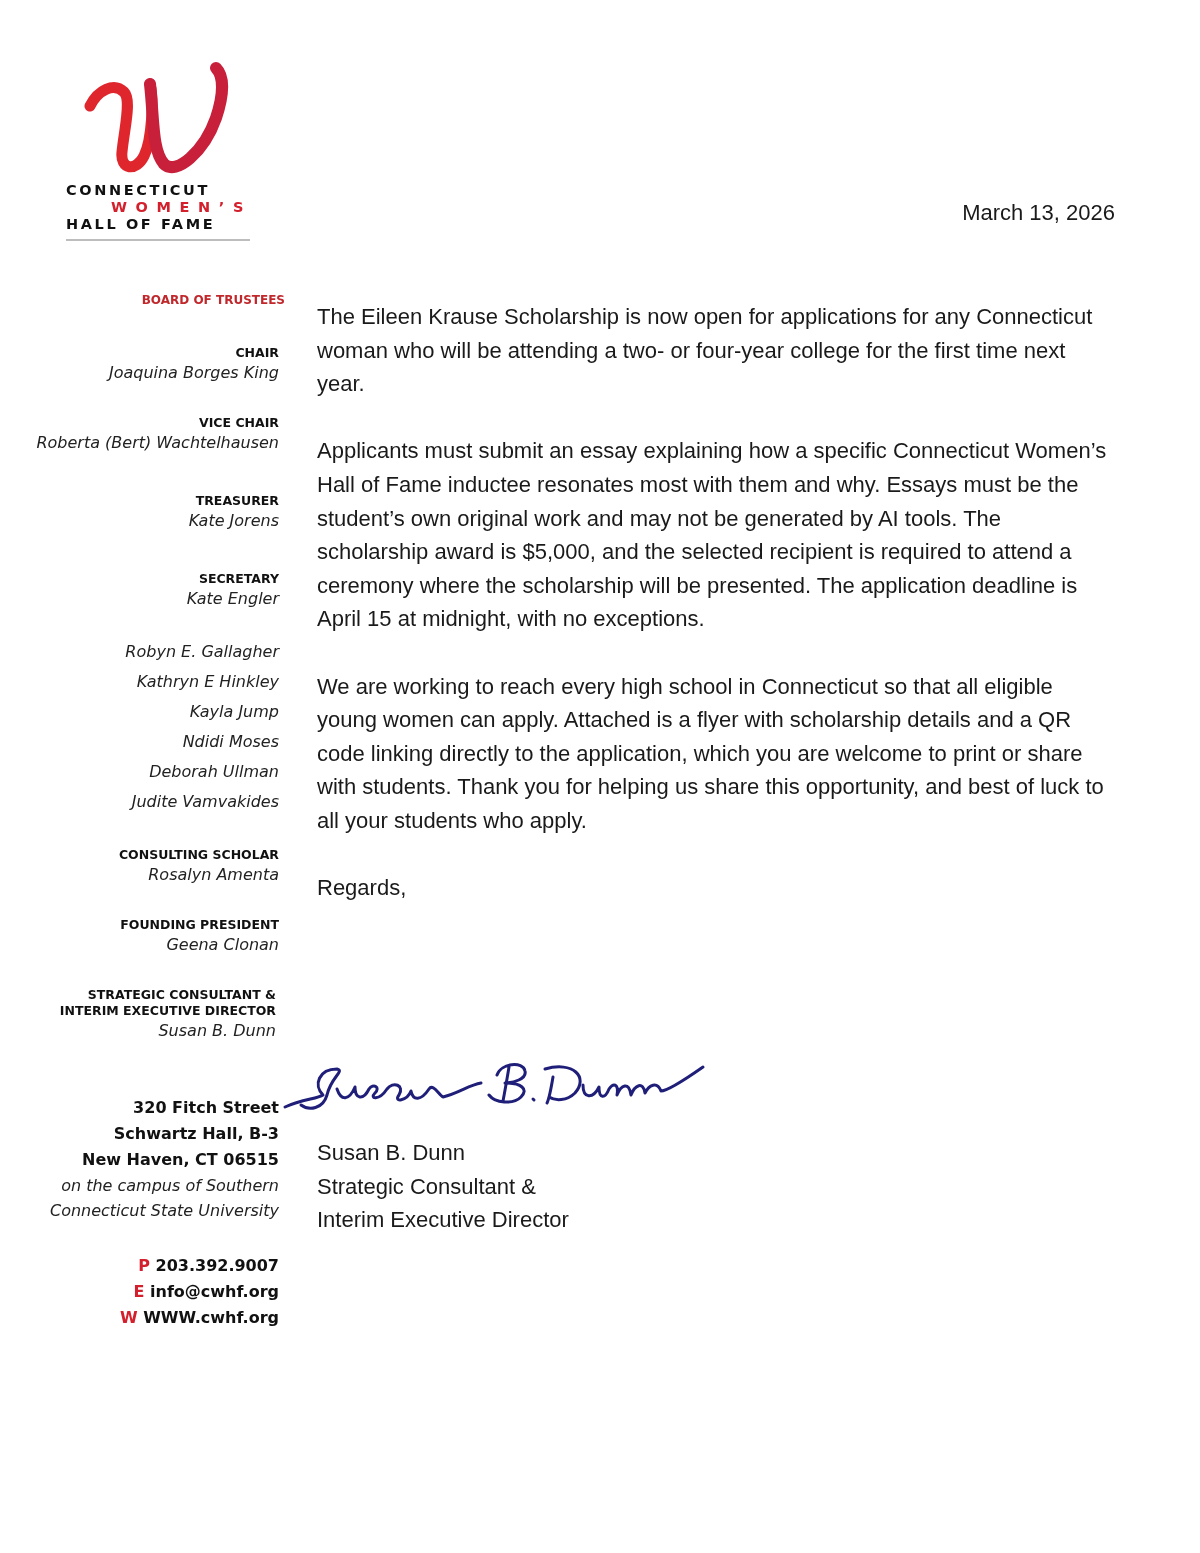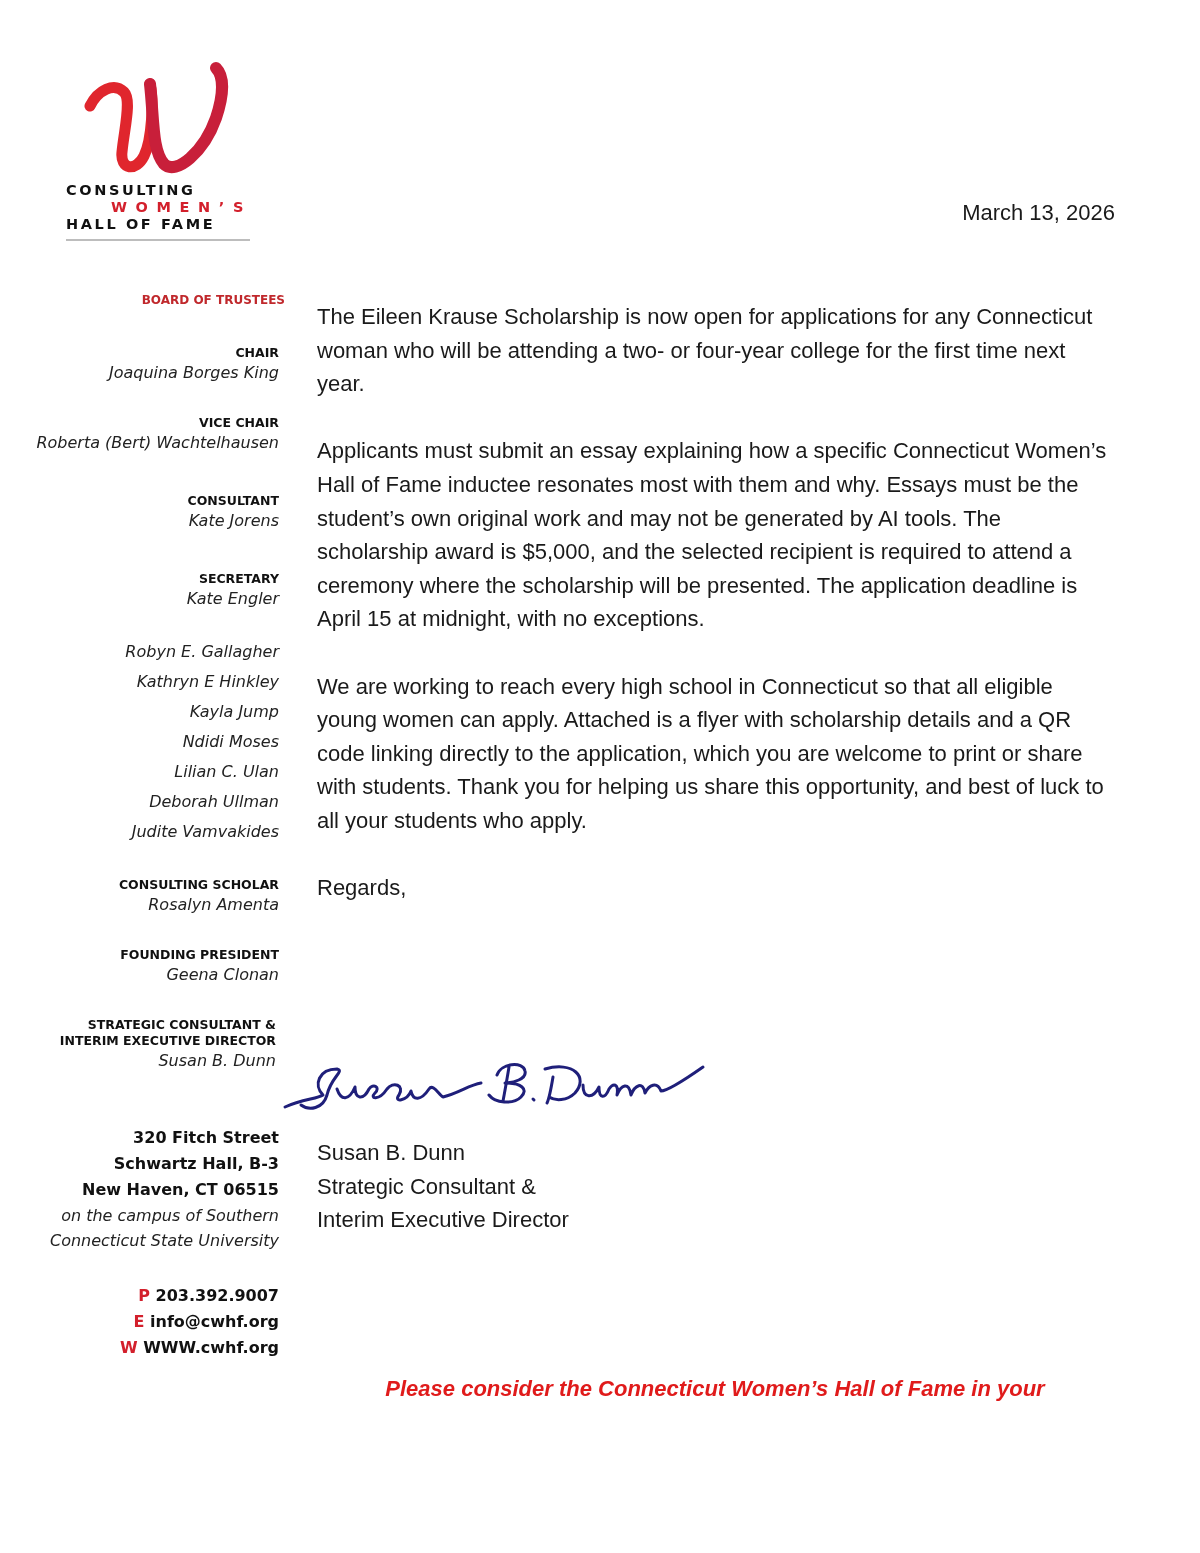--- a/index.html
+++ b/index.html
@@ -58,7 +58,7 @@
     <path d="M66 24 C 70 60, 68 90, 80 104 C 92 116, 120 92, 132 58 C 140 34, 140 16, 132 8" fill="none" stroke="#c81f3a" stroke-width="12" stroke-linecap="round"></path>
   </svg>
   <div class="logo-text">
-    <div class="logo-line">CONSULTING</div>
+    <div class="logo-line">CONNECTICUT</div>
     <div class="logo-line red">WOMEN’S</div>
     <div class="logo-line">HALL OF FAME</div>
     <div class="logo-rule"></div>

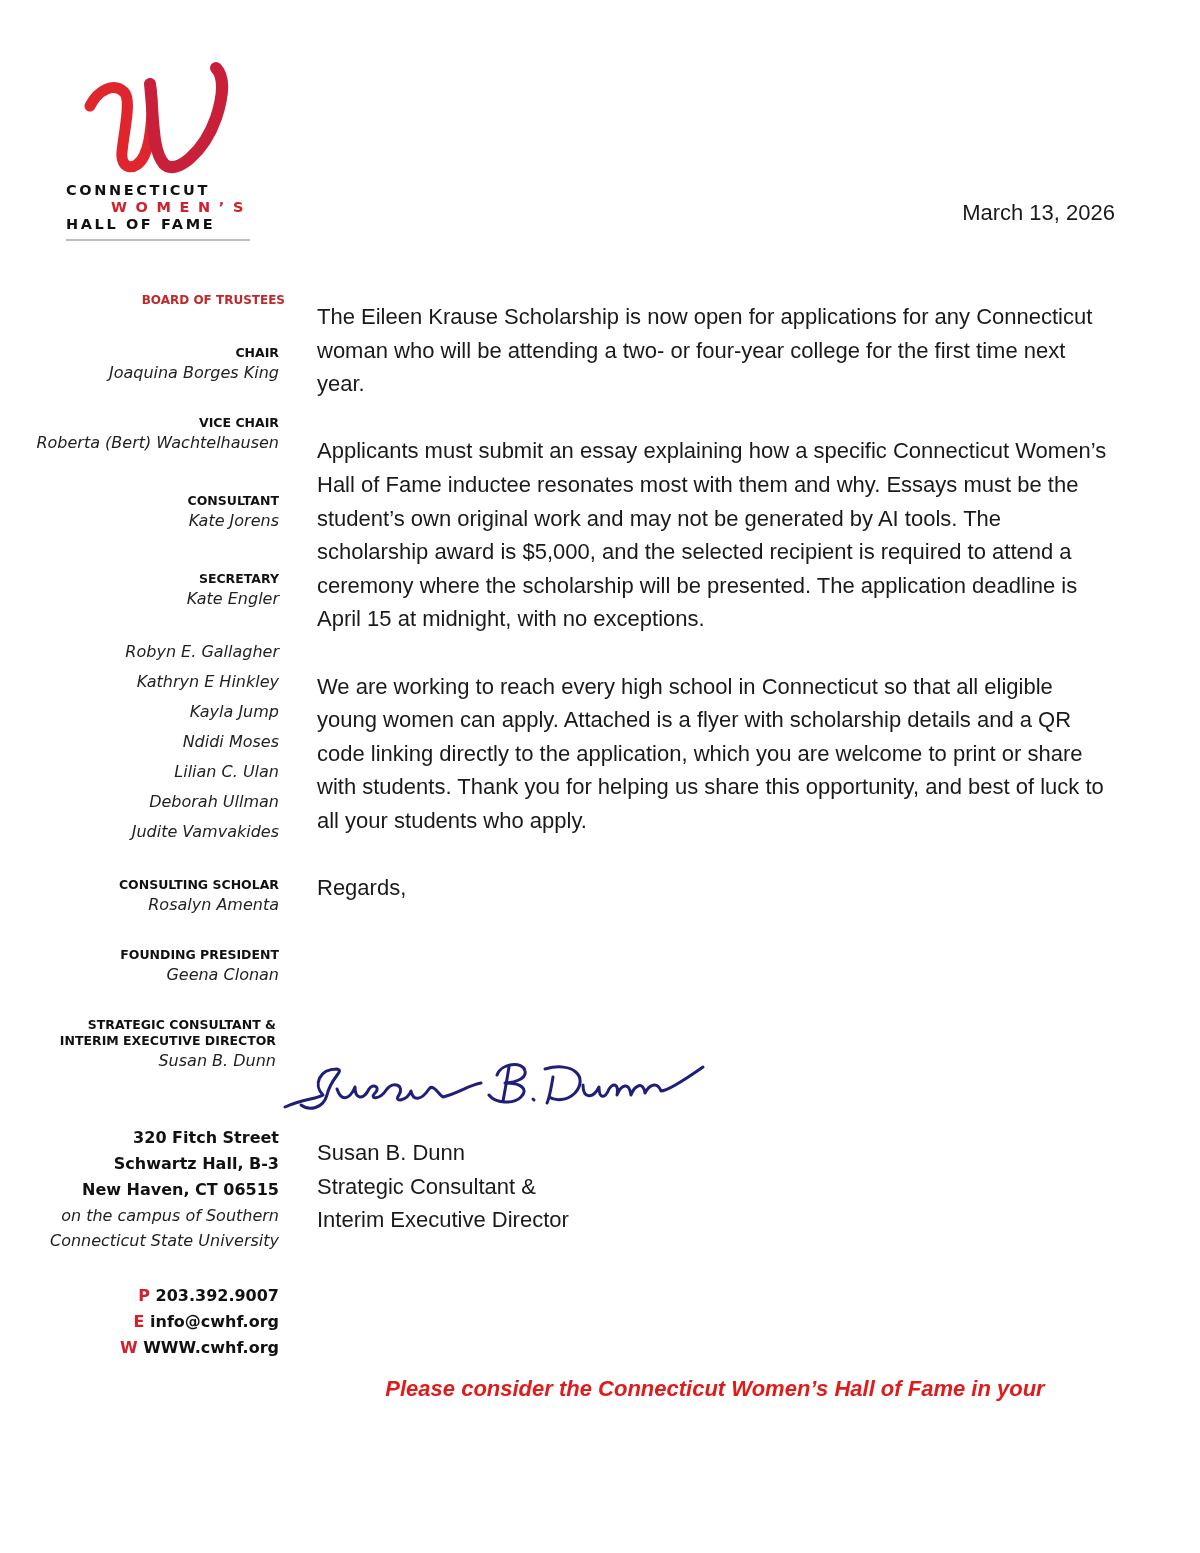--- a/index.html
+++ b/index.html
@@ -77,7 +77,7 @@
   <div class="sb-name">Roberta (Bert) Wachtelhausen</div>
 
   <div style="height:38px"></div>
-  <div class="sb-heading">CONSULTANT</div>
+  <div class="sb-heading">TREASURER</div>
   <div class="sb-name">Kate Jorens</div>
 
   <div style="height:38px"></div>

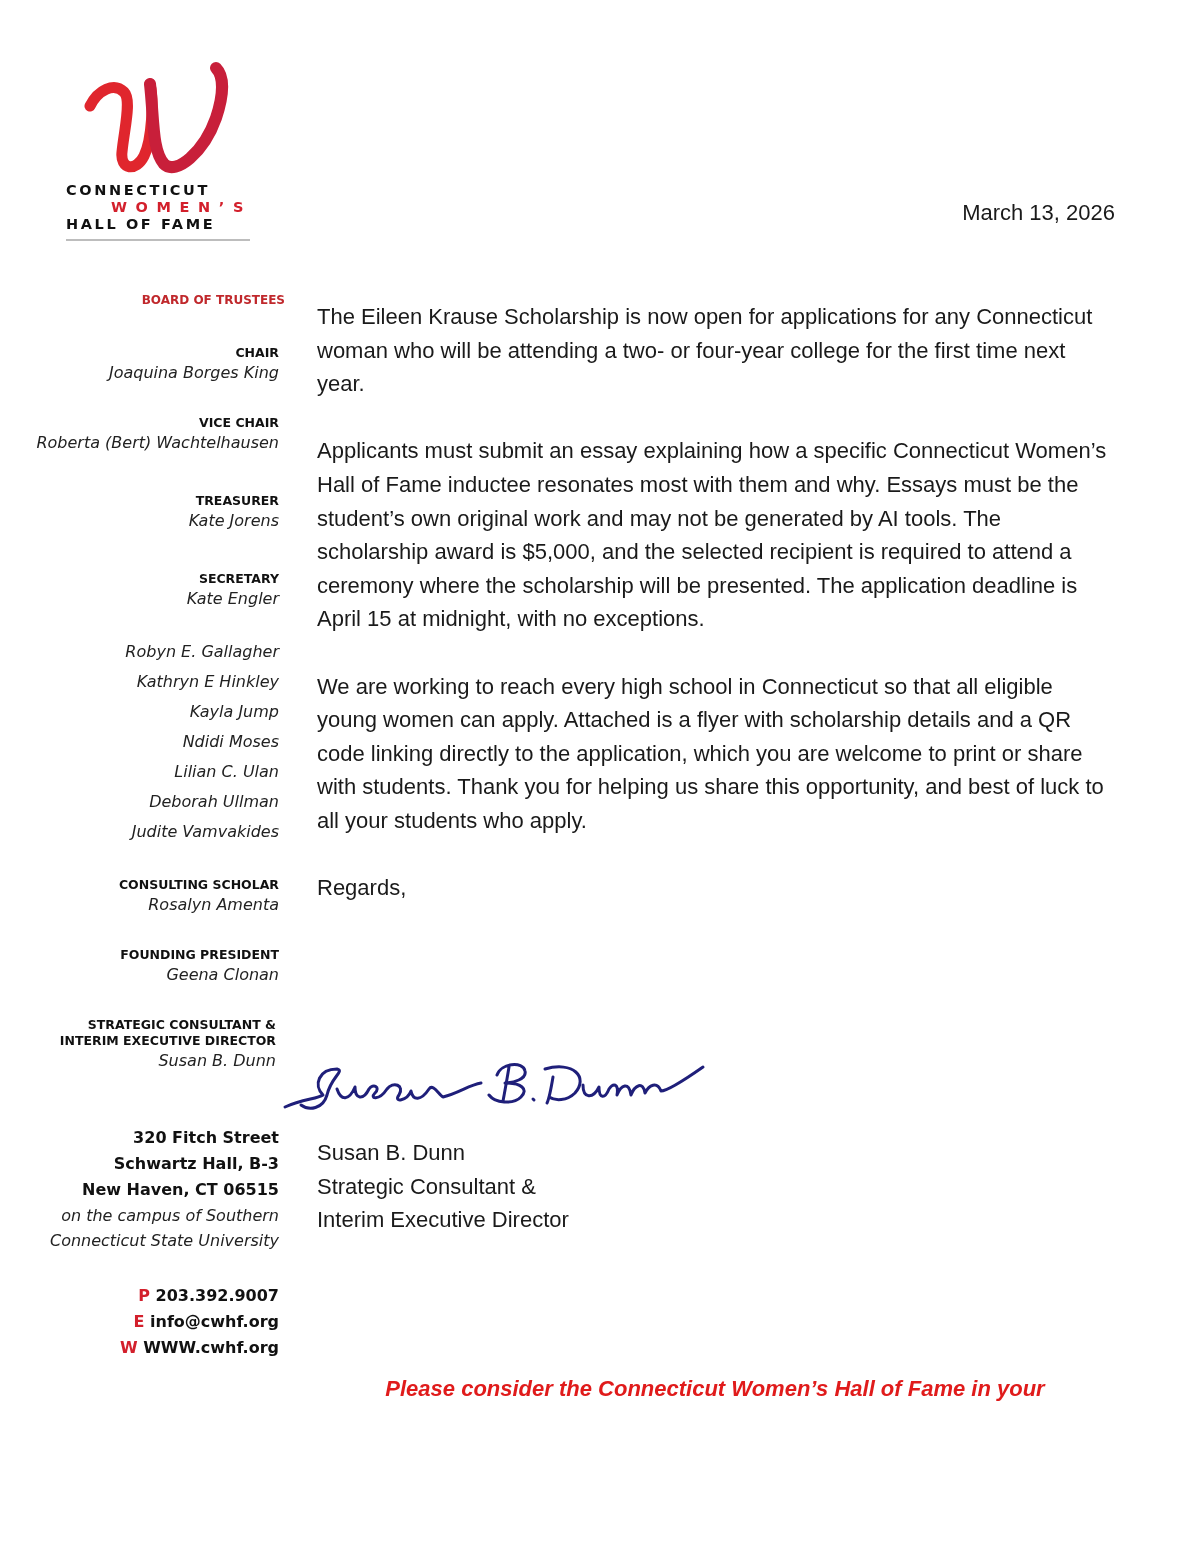--- a/index.html
+++ b/index.html
@@ -89,7 +89,6 @@
   <div class="sb-name" style="line-height:30px">Kathryn E Hinkley</div>
   <div class="sb-name" style="line-height:30px">Kayla Jump</div>
   <div class="sb-name" style="line-height:30px">Ndidi Moses</div>
-  <div class="sb-name" style="line-height:30px">Lilian C. Ulan</div>
   <div class="sb-name" style="line-height:30px">Deborah Ullman</div>
   <div class="sb-name" style="line-height:30px">Judite Vamvakides</div>
 

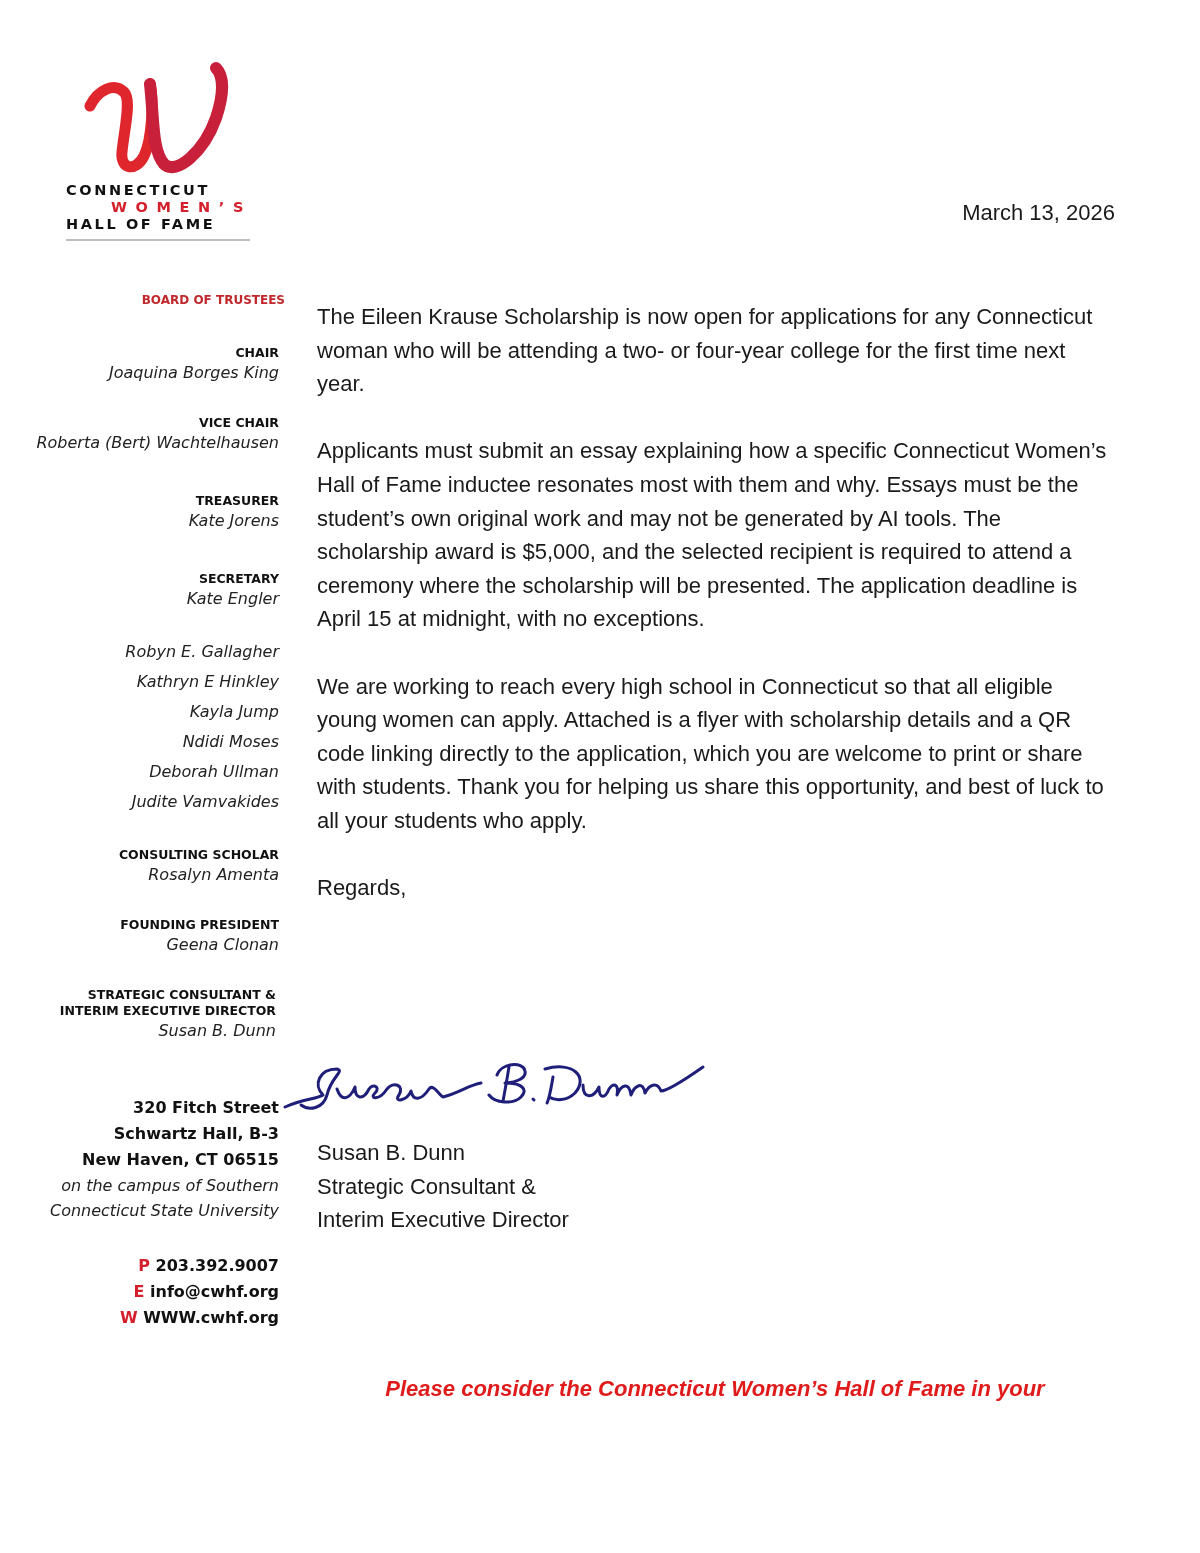--- a/index.html
+++ b/index.html
@@ -158,7 +158,6 @@
 </div>
 
 <div class="footer-note">
-  <div>Please consider the Connecticut Women’s Hall of Fame in your</div>
 </div>
 
 </body></html>

